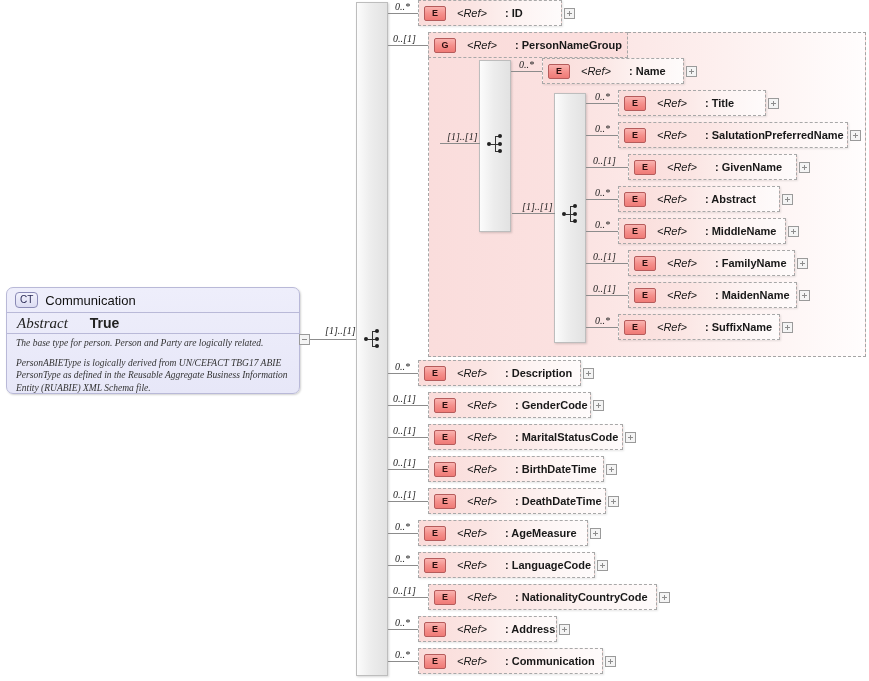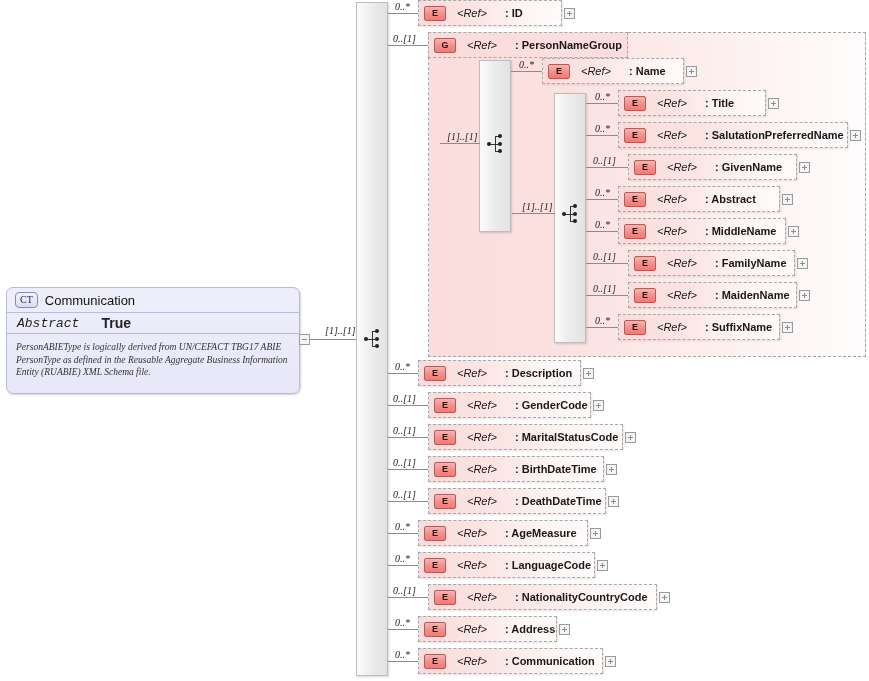--- a/index.html
+++ b/index.html
@@ -31,7 +31,7 @@
     display:inline-block;border:1px solid #8a8ab5;border-radius:4px;
     background:linear-gradient(to bottom,#f2f2fd,#dcdcf2);
     font-size:10px;line-height:12px;padding:1px 4px;color:#2a2a55;
-    font-family:Liberation Serif, serif;
+    font-family:Liberation Sans, sans-serif;
   }
   .ct-title{font-size:13px;color:#111;font-family:"Liberation Sans", sans-serif;}
   .ct-rule{height:1px;background:#b9b9d8;margin:0;}

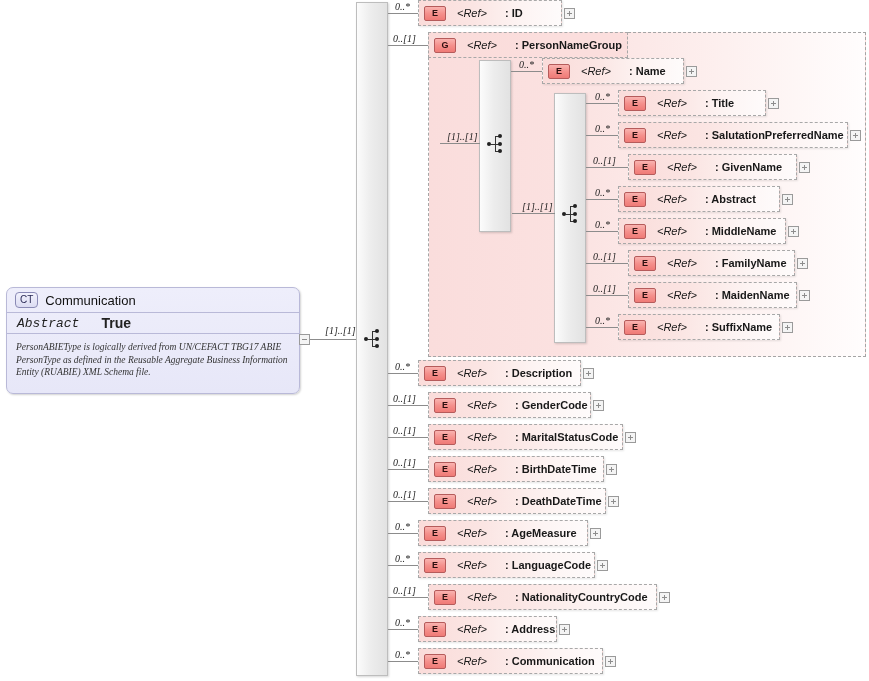--- a/index.html
+++ b/index.html
@@ -36,7 +36,7 @@
   .ct-title{font-size:13px;color:#111;font-family:"Liberation Sans", sans-serif;}
   .ct-rule{height:1px;background:#b9b9d8;margin:0;}
   .ct-row{display:flex;align-items:center;gap:22px;padding:2px 10px;height:16px;}
-  .ct-key{font-size:13px;font-style:italic;color:#222;font-family:Liberation Mono, monospace;}
+  .ct-key{font-size:15px;font-style:italic;color:#222;font-family:Liberation Serif, serif;}
   .ct-val{font-size:14px;font-weight:bold;color:#222;font-family:"Liberation Sans", sans-serif;}
   .ct-doc{
     padding:3px 9px 0 9px;font-size:9.5px;font-style:italic;color:#333;

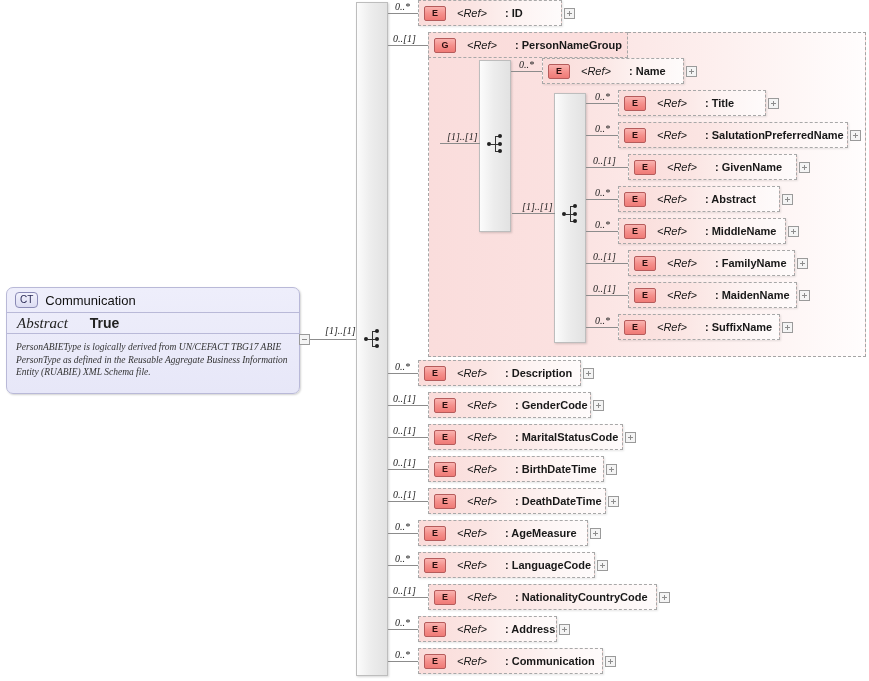--- a/index.html
+++ b/index.html
@@ -132,6 +132,7 @@
       <span class="ct-val">True</span>
     </div>
     <div class="ct-rule"></div>
+    <div class="ct-doc">The base type for person. Person and Party are logically related.</div>
     <div class="ct-doc second">PersonABIEType is logically derived from UN/CEFACT TBG17 ABIE PersonType as defined in the Reusable Aggregate Business Information Entity (RUABIE) XML Schema file.</div>
   </div>
 

